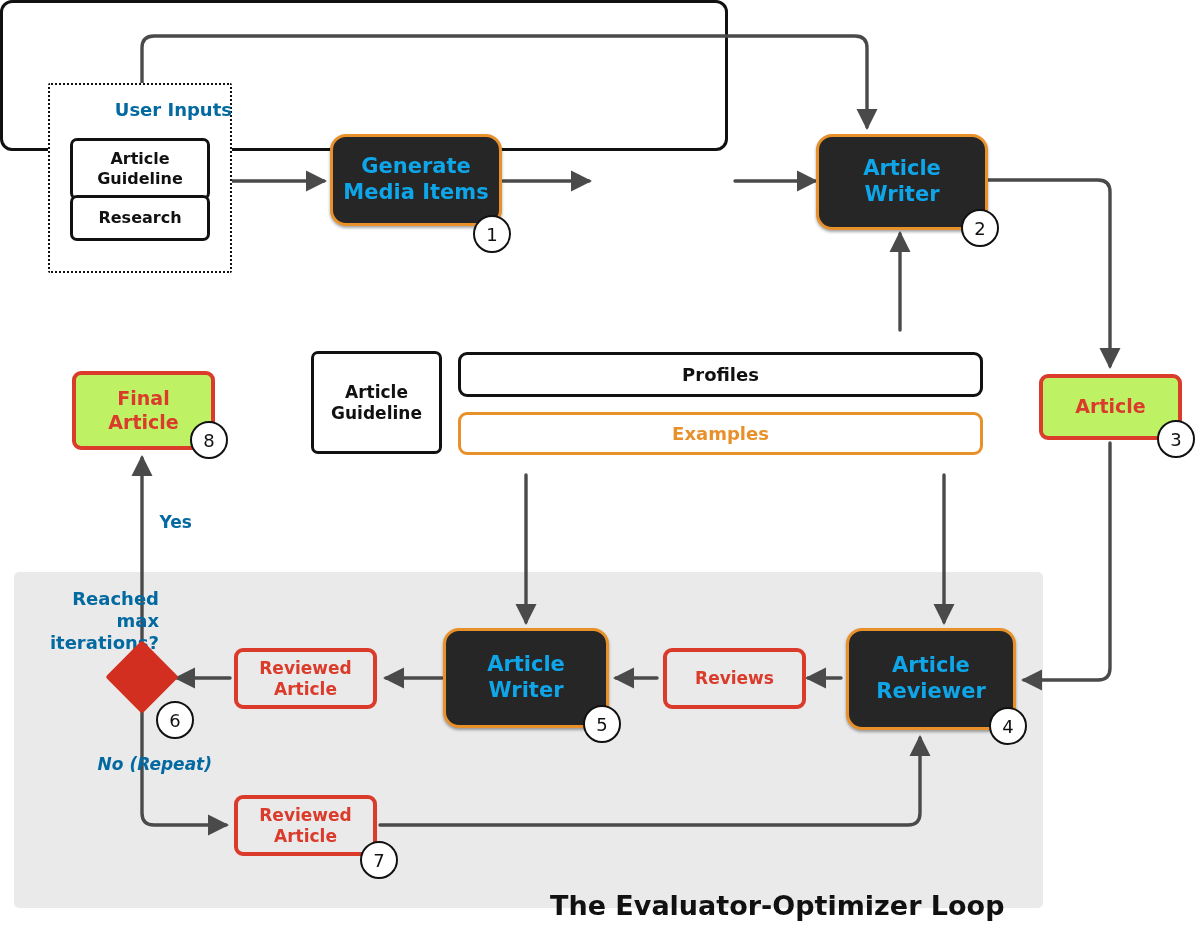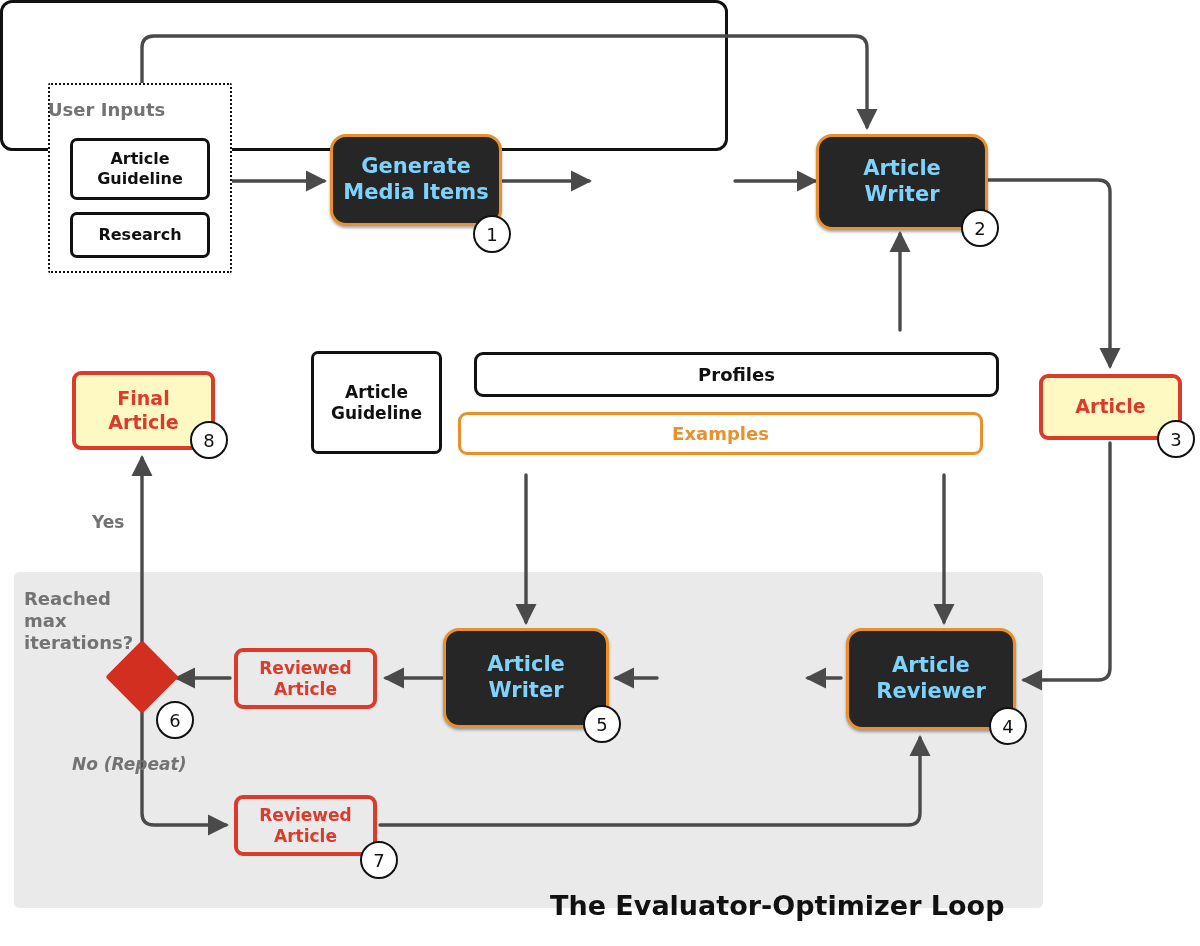--- a/index.html
+++ b/index.html
@@ -106,8 +106,8 @@
   .label {
     position: absolute;
     font-weight: bold;
-    color: #737373;
-    text-align: left;
+    color: #0369a1;
+    text-align: right;
     line-height: 1.22;
     white-space: pre-line;
   }

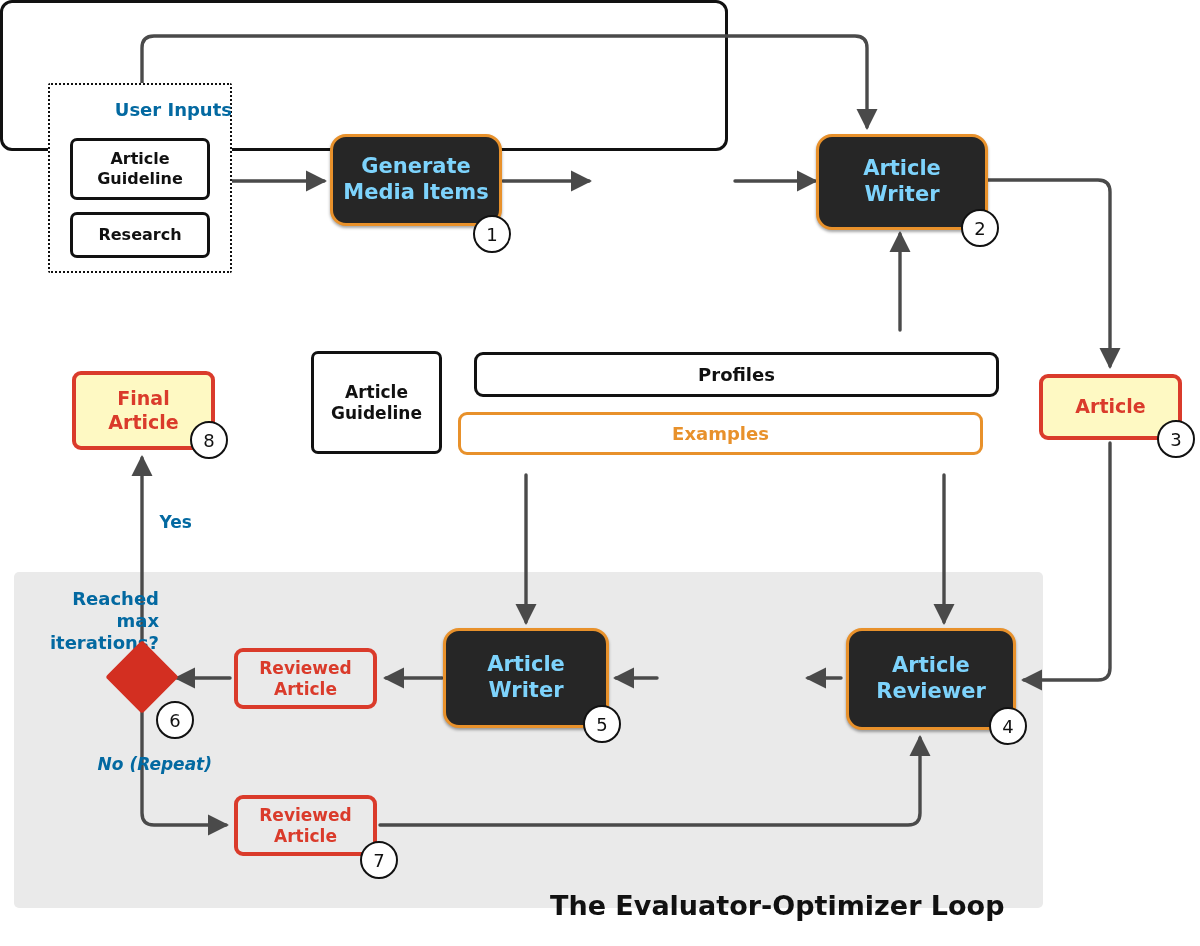--- a/index.html
+++ b/index.html
@@ -43,7 +43,7 @@
     background: #262626;
     border: 3px solid #E8912B;
     border-radius: 16px;
-    color: #7dd3fc;
+    color: #0ea5e9;
     font-size: 21px;
     box-shadow: 0 2px 3px rgba(0,0,0,.35);
   }

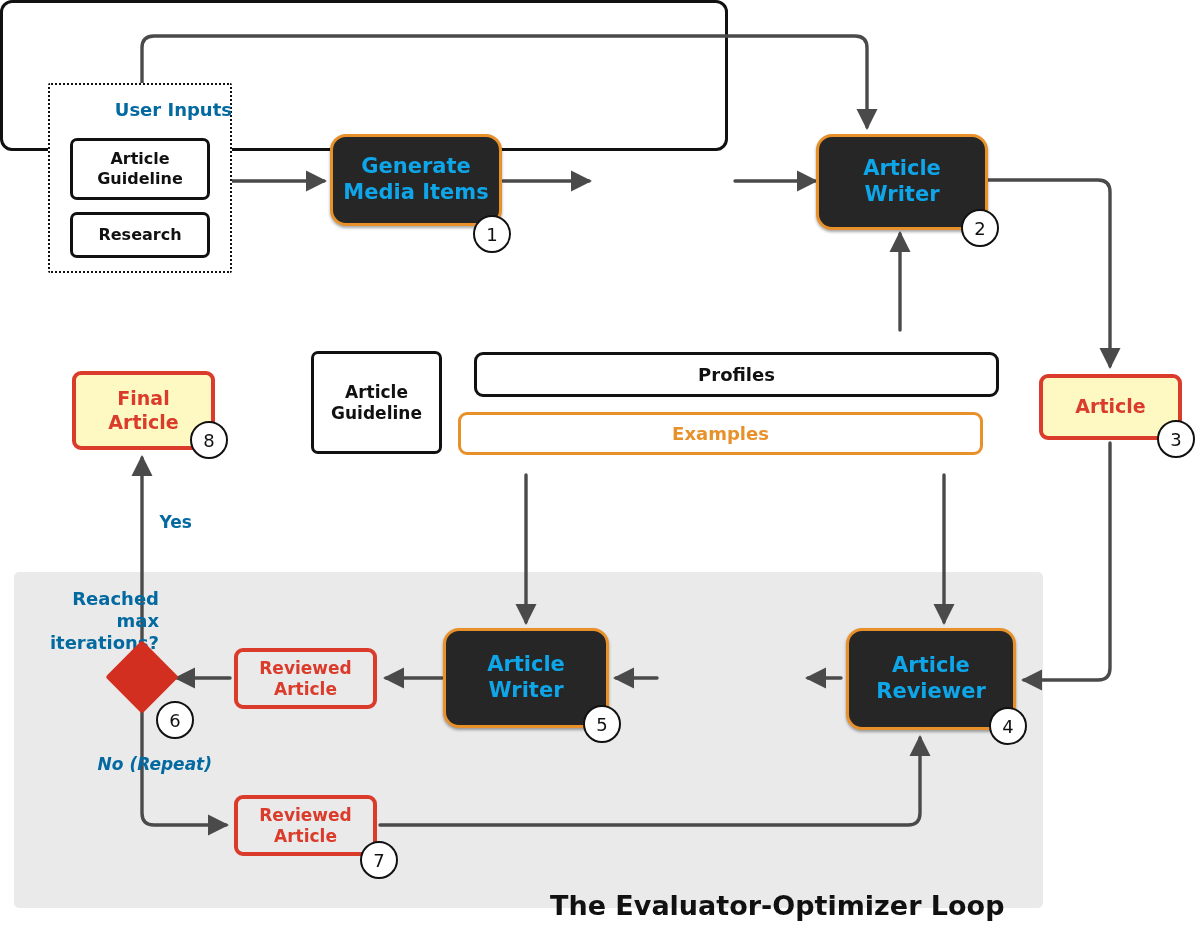--- a/index.html
+++ b/index.html
@@ -203,7 +203,7 @@
   <div class="node artifact" style="left:70px; top:138px; width:140px; height:62px; font-size:16px;">Article
 Guideline</div>
 
-  <div class="node artifact" style="left:70px; top:212px; width:140px; height:46px; font-size:16px;">Research</div>
+  <div class="node artifact" style="left:70px; top:195px; width:140px; height:46px; font-size:16px;">Research</div>
 
   <div class="node agent" style="left:330px; top:134px; width:172px; height:92px;">Generate
 Media Items</div>

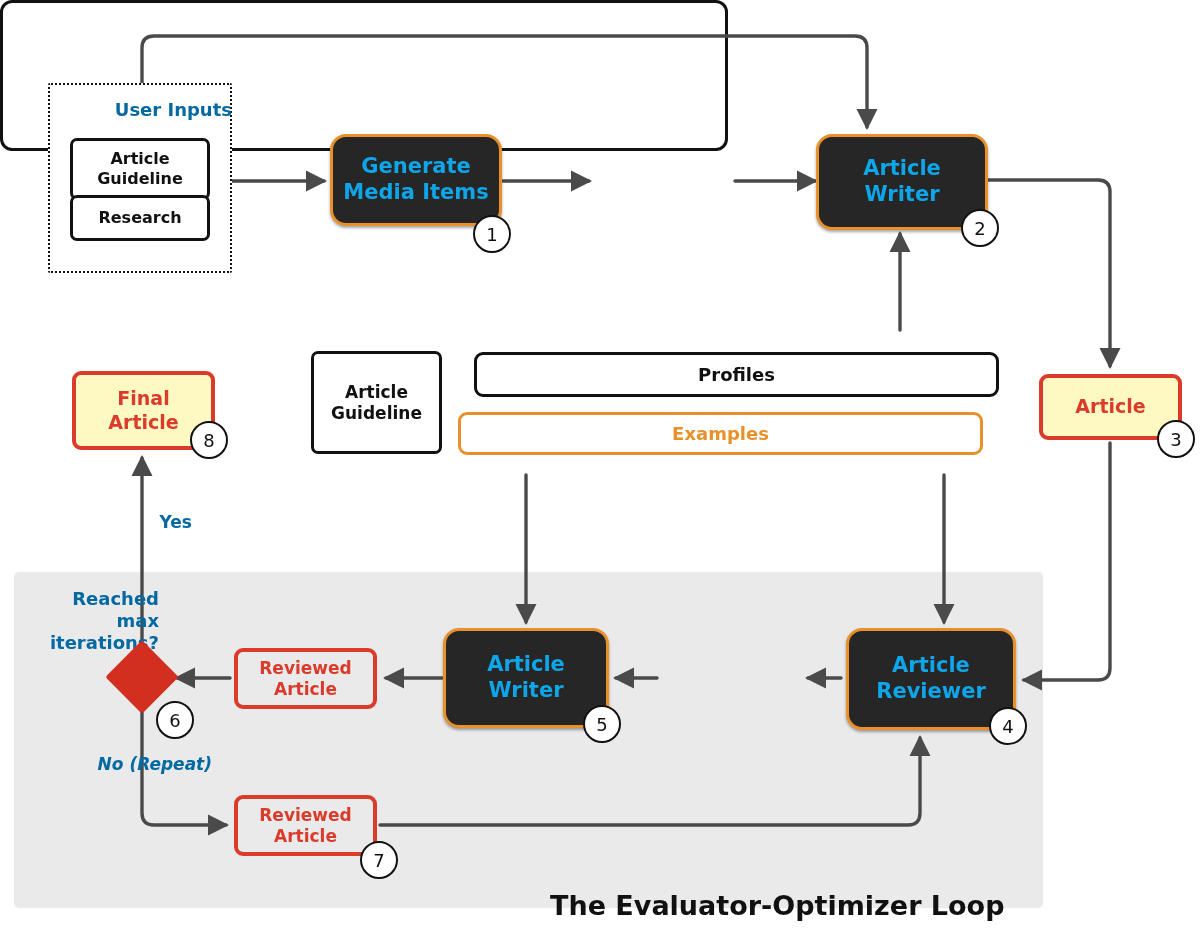--- a/index.html
+++ b/index.html
@@ -222,7 +222,7 @@
   <div class="node artifact" style="left:311px; top:351px; width:131px; height:103px; font-size:17px;">Article
 Guideline</div>
 
-  <div class="node artifact" style="left:458px; top:352px; width:525px; height:45px; font-size:18px; border-radius:9px;margin-left:16px;">Profiles</div>
+  <div class="node artifact" style="left:458px; top:352px; width:525px; height:45px; font-size:18px; border-radius:9px;">Profiles</div>
 
   <div class="orange-box" style="left:458px; top:412px; width:525px; height:43px; font-size:18px;">Examples</div>
 

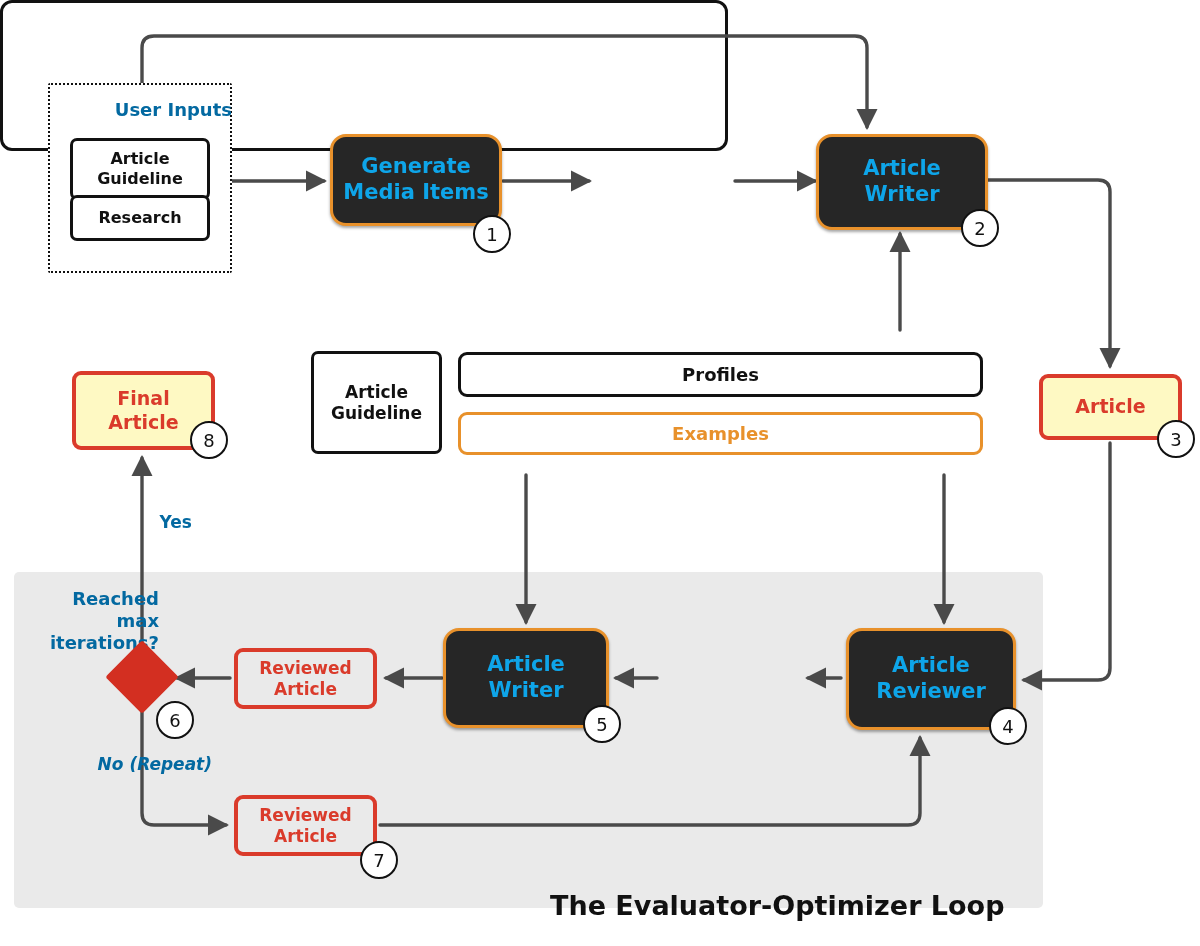--- a/index.html
+++ b/index.html
@@ -59,7 +59,7 @@
 
   
   .red-box {
-    background: #fef9c3;
+    background: #bef264;
     border: 4px solid #DA3B2B;
     border-radius: 9px;
     color: #DA3B2B;

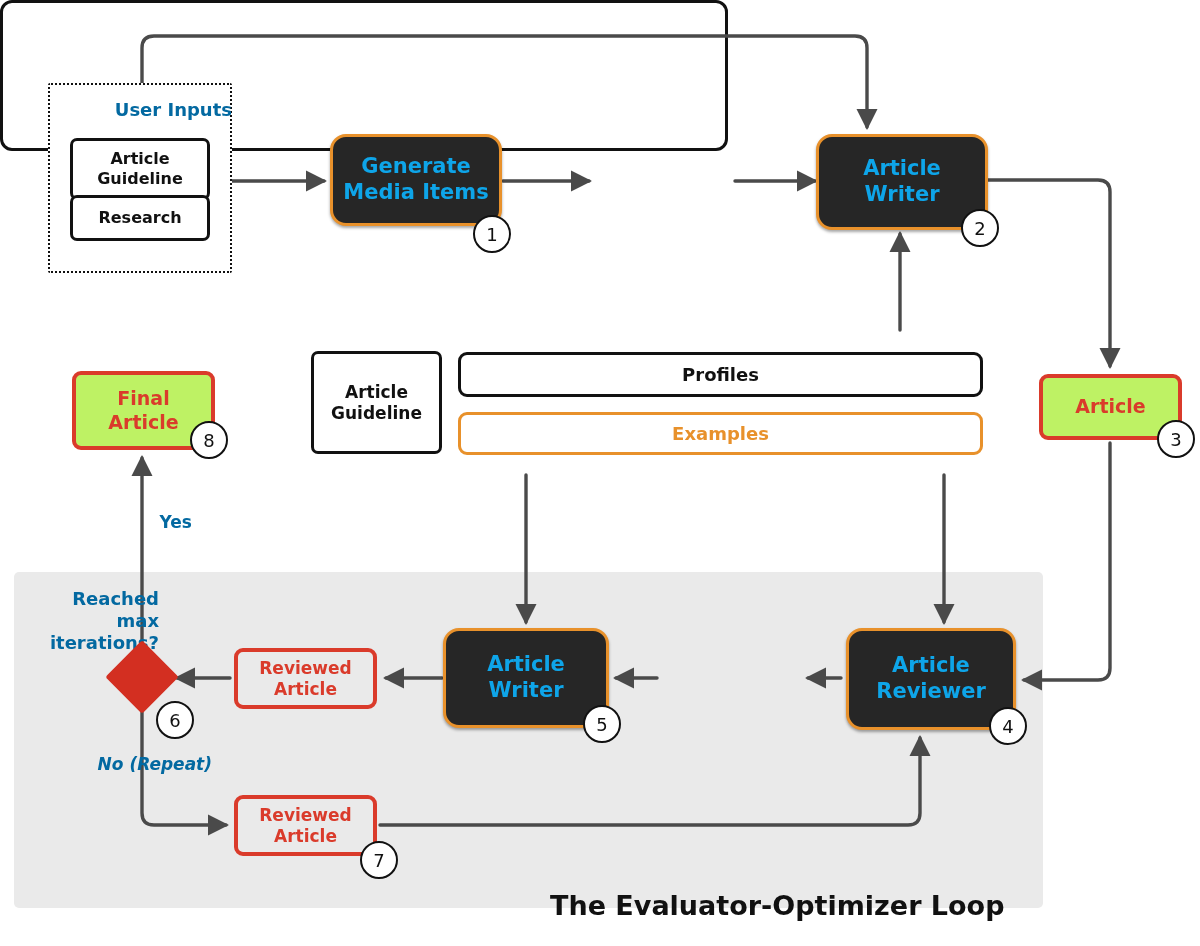--- a/index.html
+++ b/index.html
@@ -247,6 +247,7 @@
 Writer</div>
   <div class="badge" style="left:583px; top:705px;">5</div>
 
+  <div class="node red-box on-gray" style="left:663px; top:648px; width:143px; height:61px; font-size:17px;">Reviews</div>
 
   <div class="node agent" style="left:846px; top:628px; width:170px; height:102px;">Article
 Reviewer</div>

